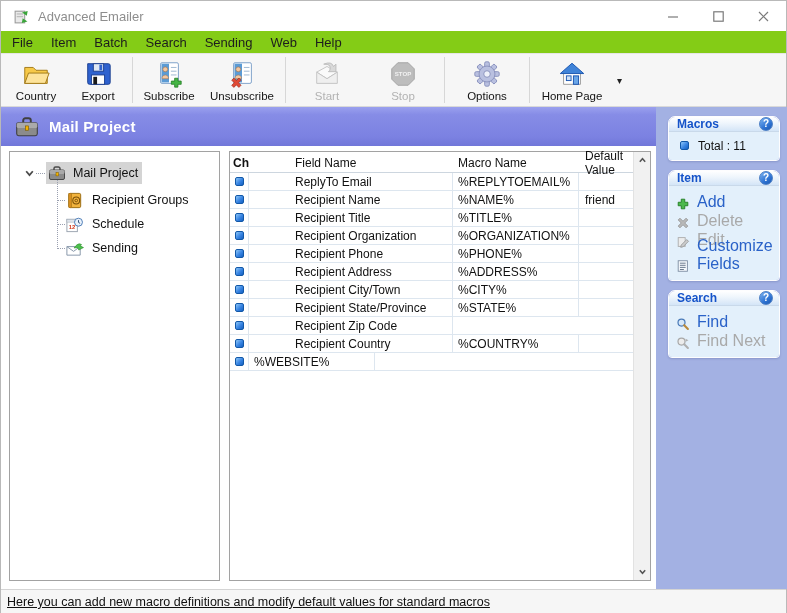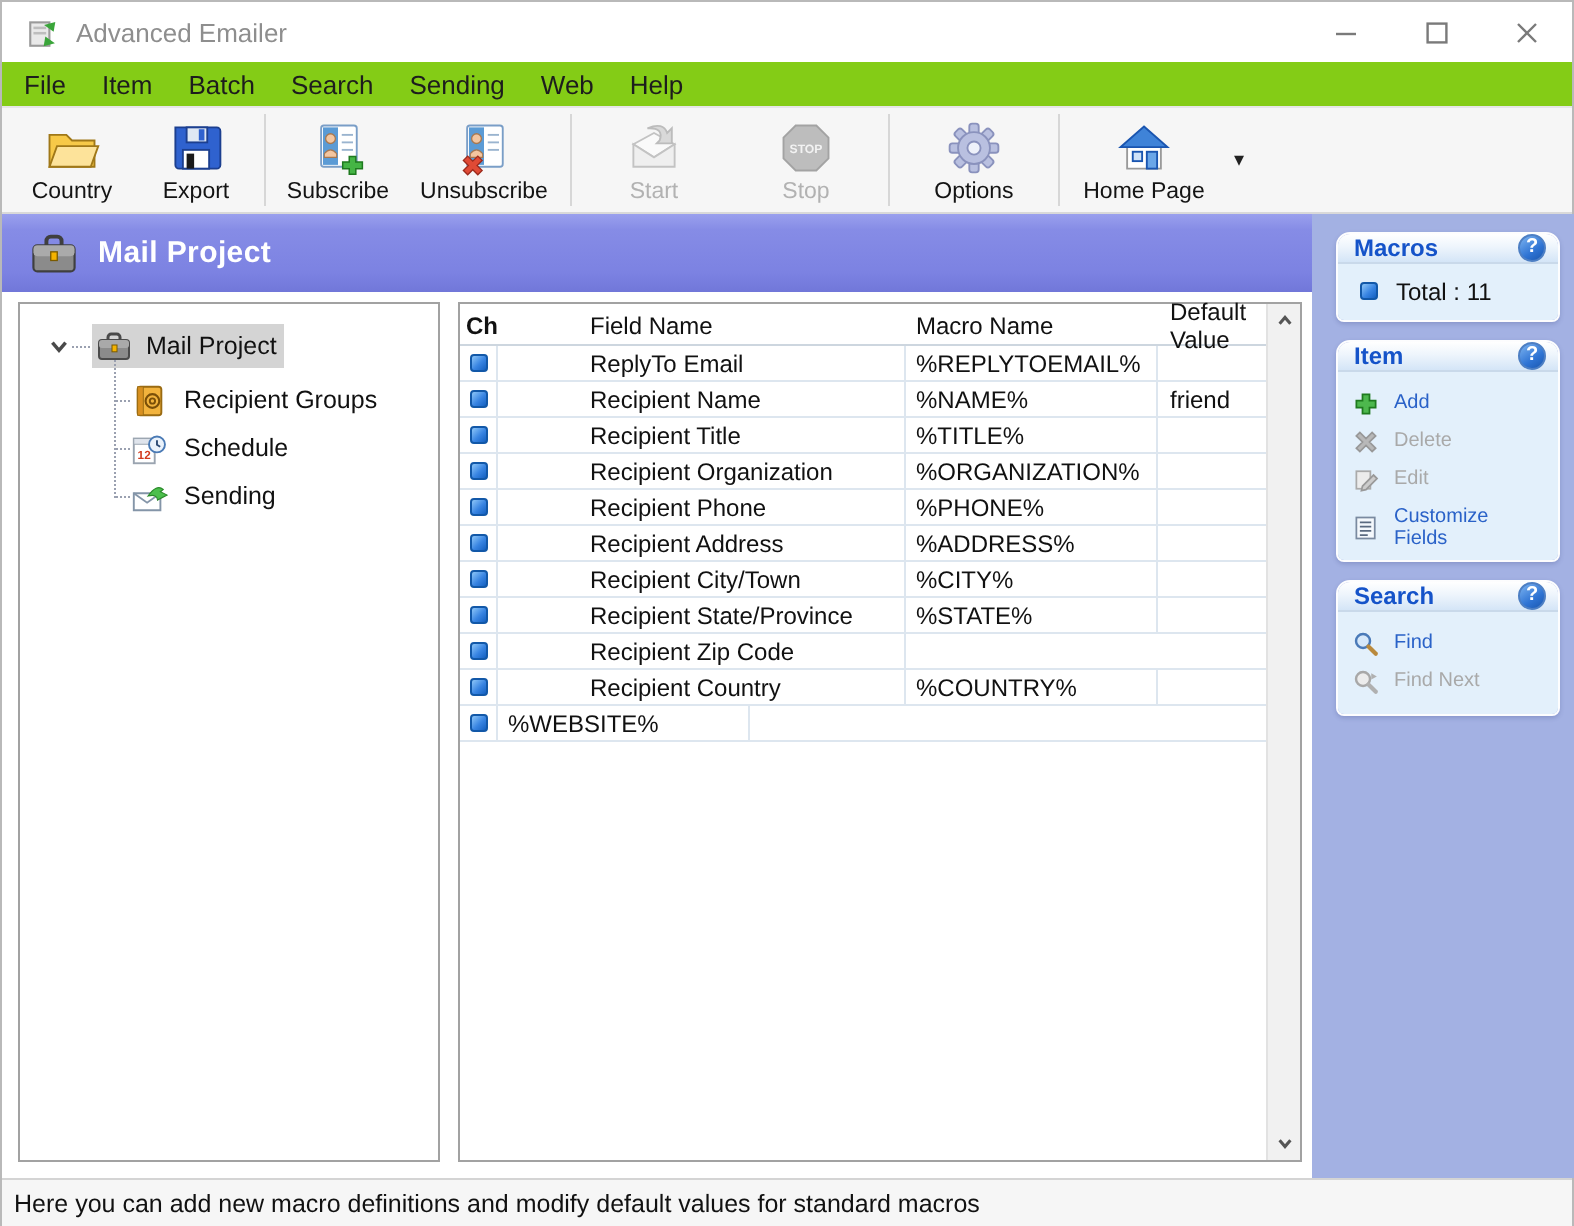--- a/index.html
+++ b/index.html
@@ -89,7 +89,7 @@
     background:linear-gradient(145deg,#7db4f0 0%,#2f74d4 60%,#1a57b0 100%);
     border:1px solid #4d7fc4; color:#fff; font-size:10px; font-weight:bold; line-height:12px; text-align:center; }
   .panel-bd { background:#e3f0fb; padding:6px 6px 7px 7px; border-top:1px solid #c9d9ea; }
-  .side-row { display:flex; align-items:center; gap:7px; height:19px; font-size:10px; }
+  .side-row { display:flex; align-items:flex-end; gap:7px; height:19px; font-size:16px; }
   .side-row svg { width:14px; height:14px; flex:none; }
   .side-row .lnk { color:#2a62c8; }
   .side-row.disabled .lnk { color:#a9a9a9; }

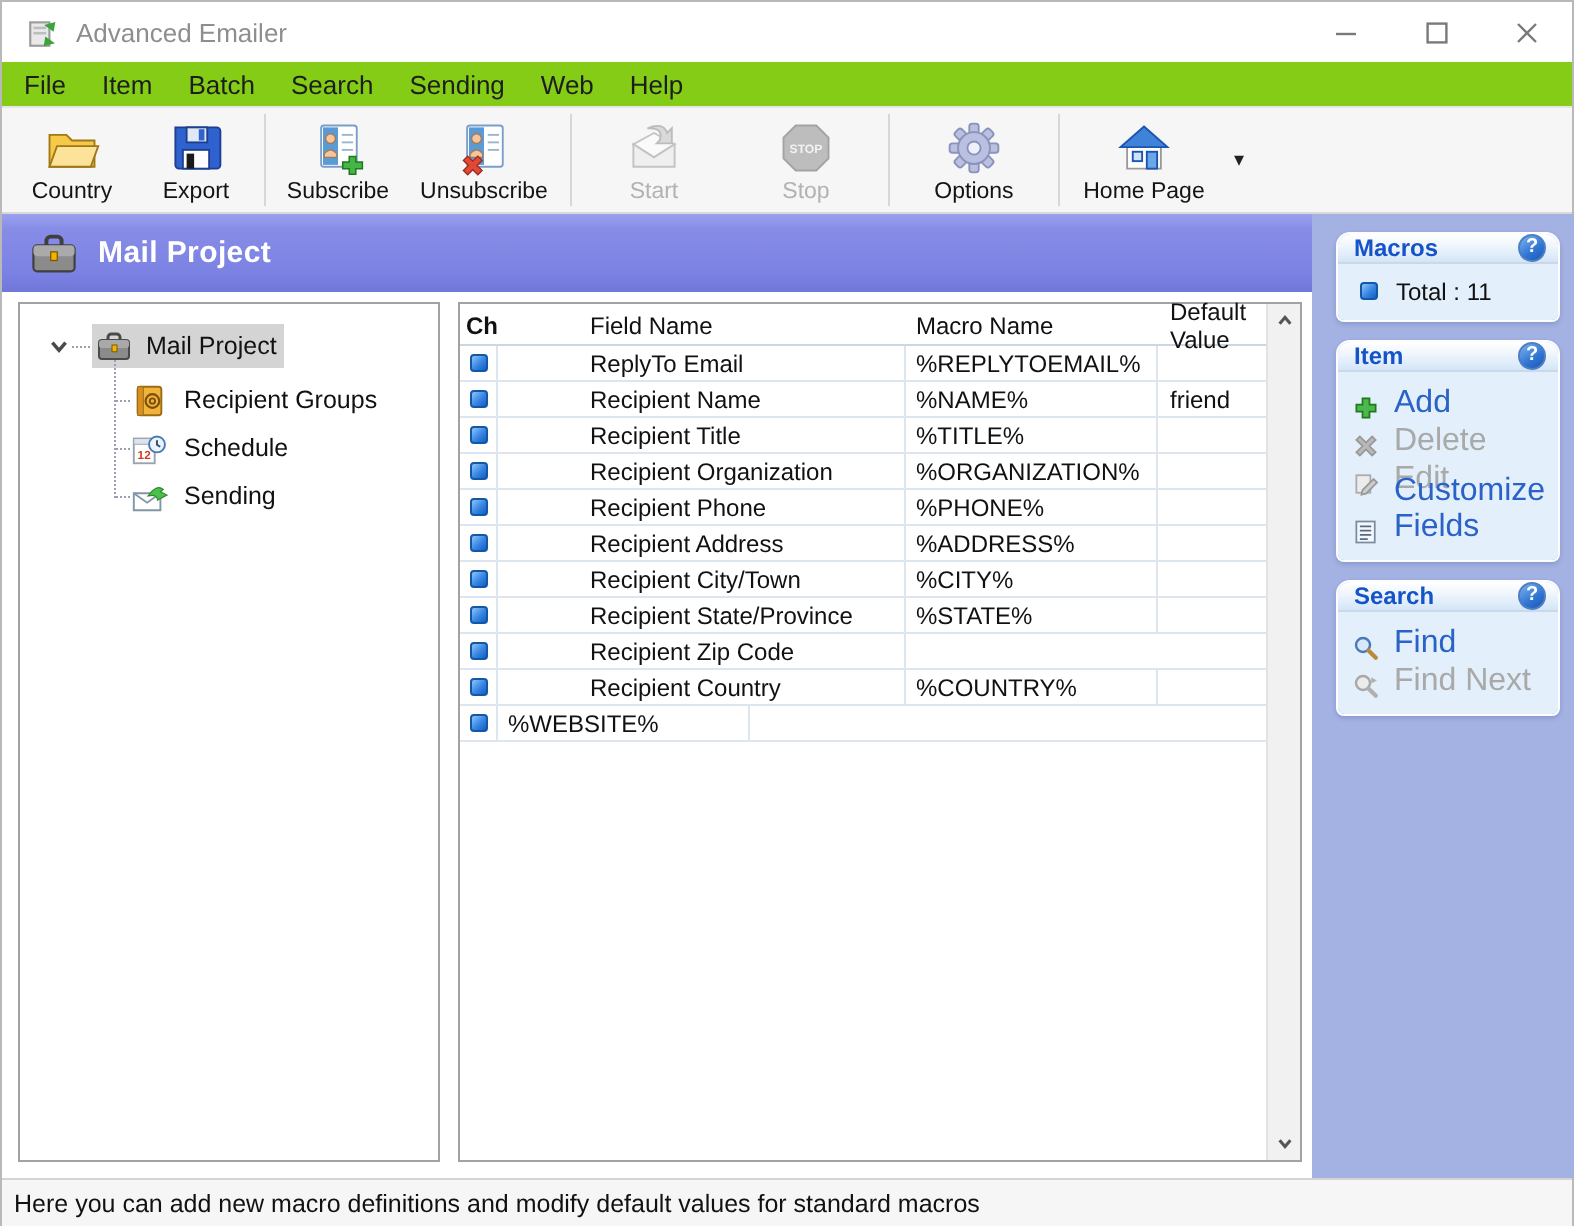--- a/index.html
+++ b/index.html
@@ -99,7 +99,7 @@
   
   .statusbar { position:absolute; left:0; top:588px; width:100%; height:25px; background:#f6f6f6;
     border-top:1px solid #d4d4d4; display:flex; align-items:center; padding-left:6px; }
-  .status-text { font-size:12.5px; color:#111; }
+  .status-text { font-size:12.5px; color:#111;text-decoration:underline; }
 </style>
 </head>
 <body>

